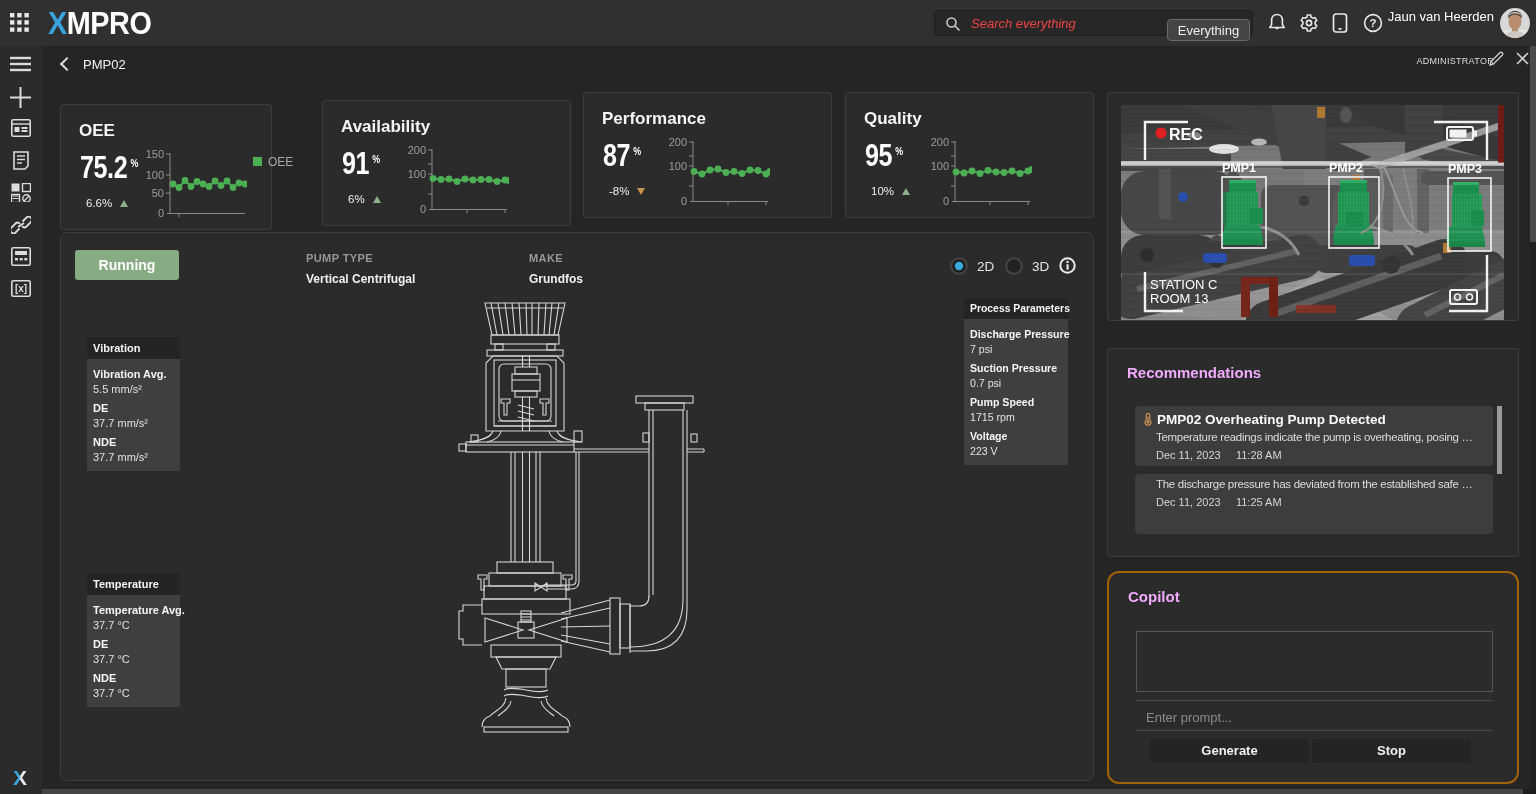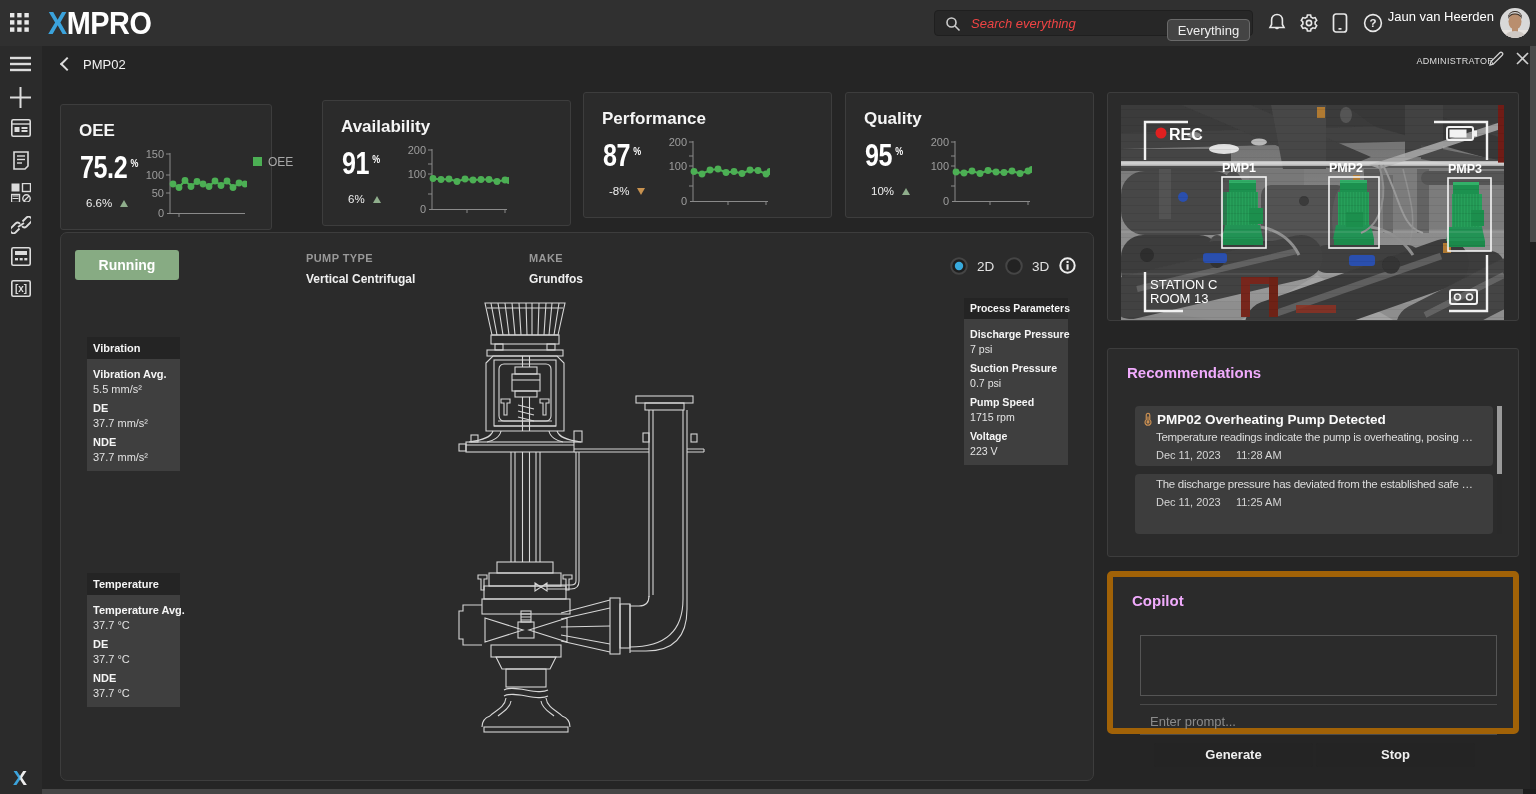--- a/index.html
+++ b/index.html
@@ -50,7 +50,7 @@
 
 #video-card { position:absolute; left:1107px; top:92px; width:412px; height:229px; background:#2b2b2b; border:1px solid #3d3d3d; border-radius:3px; }
 #reco { position:absolute; left:1107px; top:348px; width:412px; height:209px; background:#2b2b2b; border:1px solid #3d3d3d; border-radius:3px; }
-#copilot { position:absolute; left:1107px; top:571px; width:412px; height:163px; background:#2b2b2b; border:6px solid #a16207; border-radius:5px; }
+#copilot { position:absolute; left:1107px; top:571px; width:412px; height:213px; background:#2b2b2b; border:2px solid #a16207; border-radius:12px; }
 .panel-title { position:absolute; left:19px; font-size:15px; font-weight:bold; color:#f0abfc; }
 .rcard { position:absolute; left:27px; width:358px; background:#3d3d3d; border-radius:4px; color:#eee; }
 .rcard .t { font-size:13.5px; font-weight:bold; color:#fafafa; padding:6px 6px 0 22px; position:relative; white-space:nowrap; overflow:hidden; }

